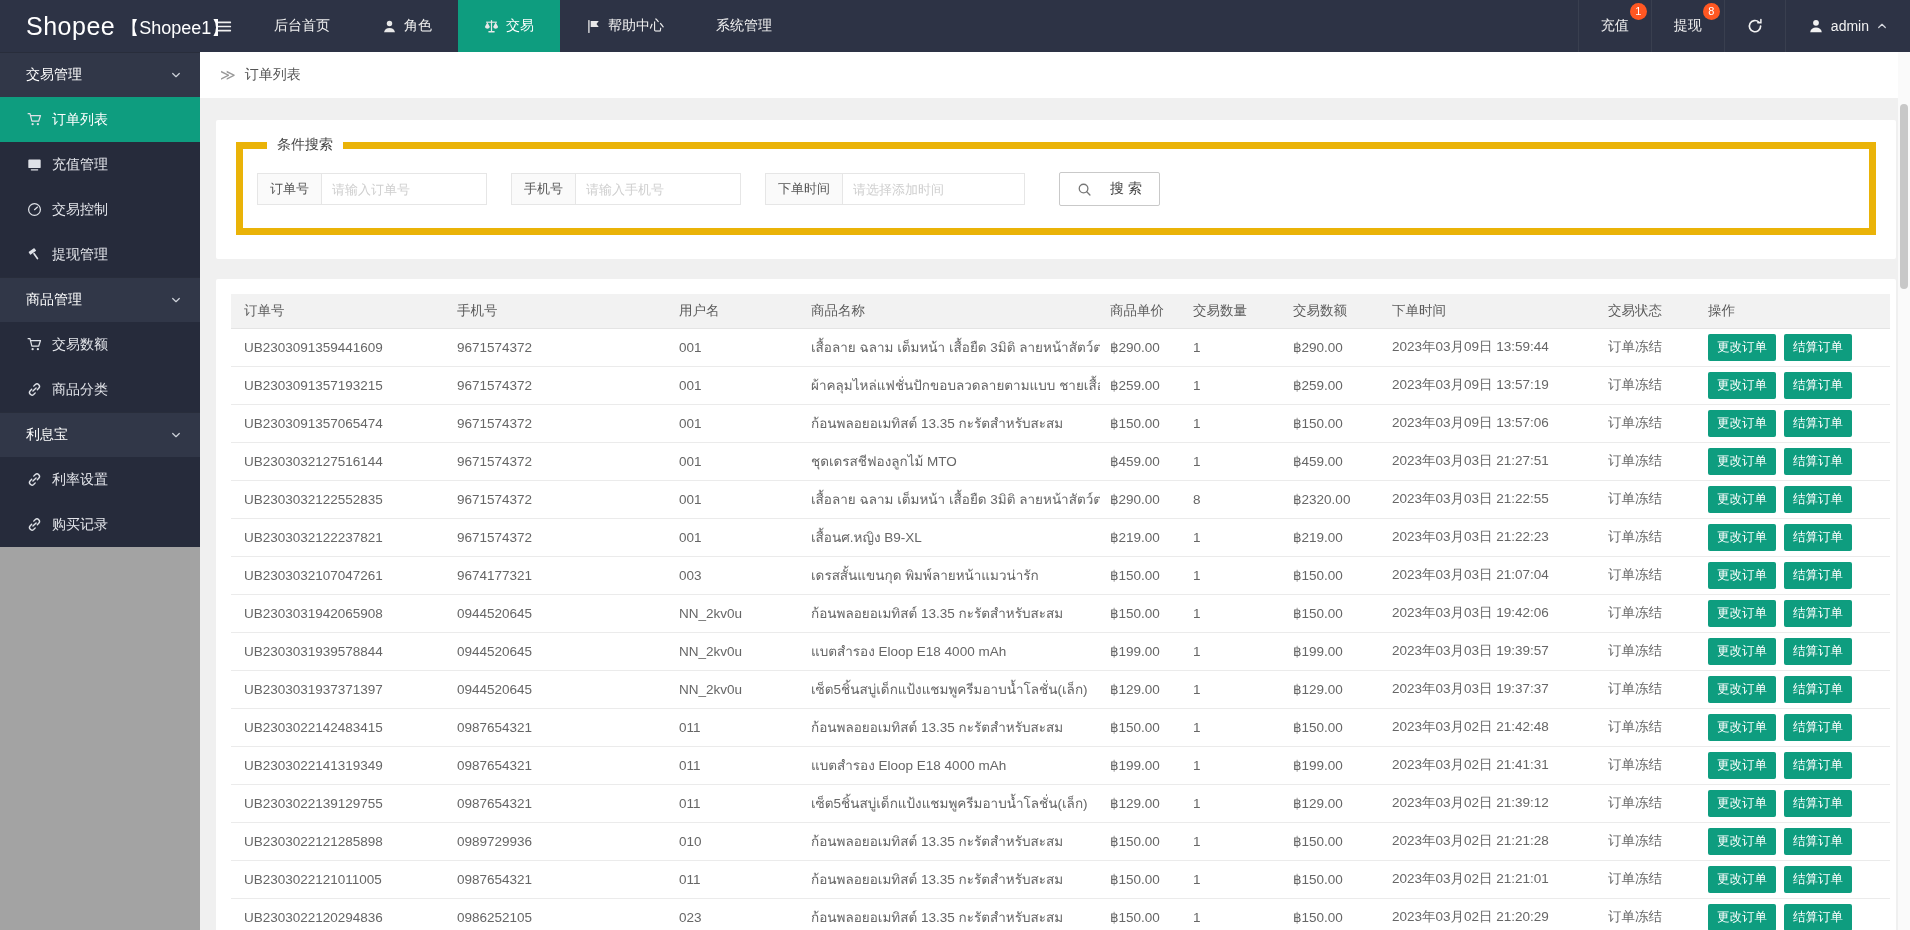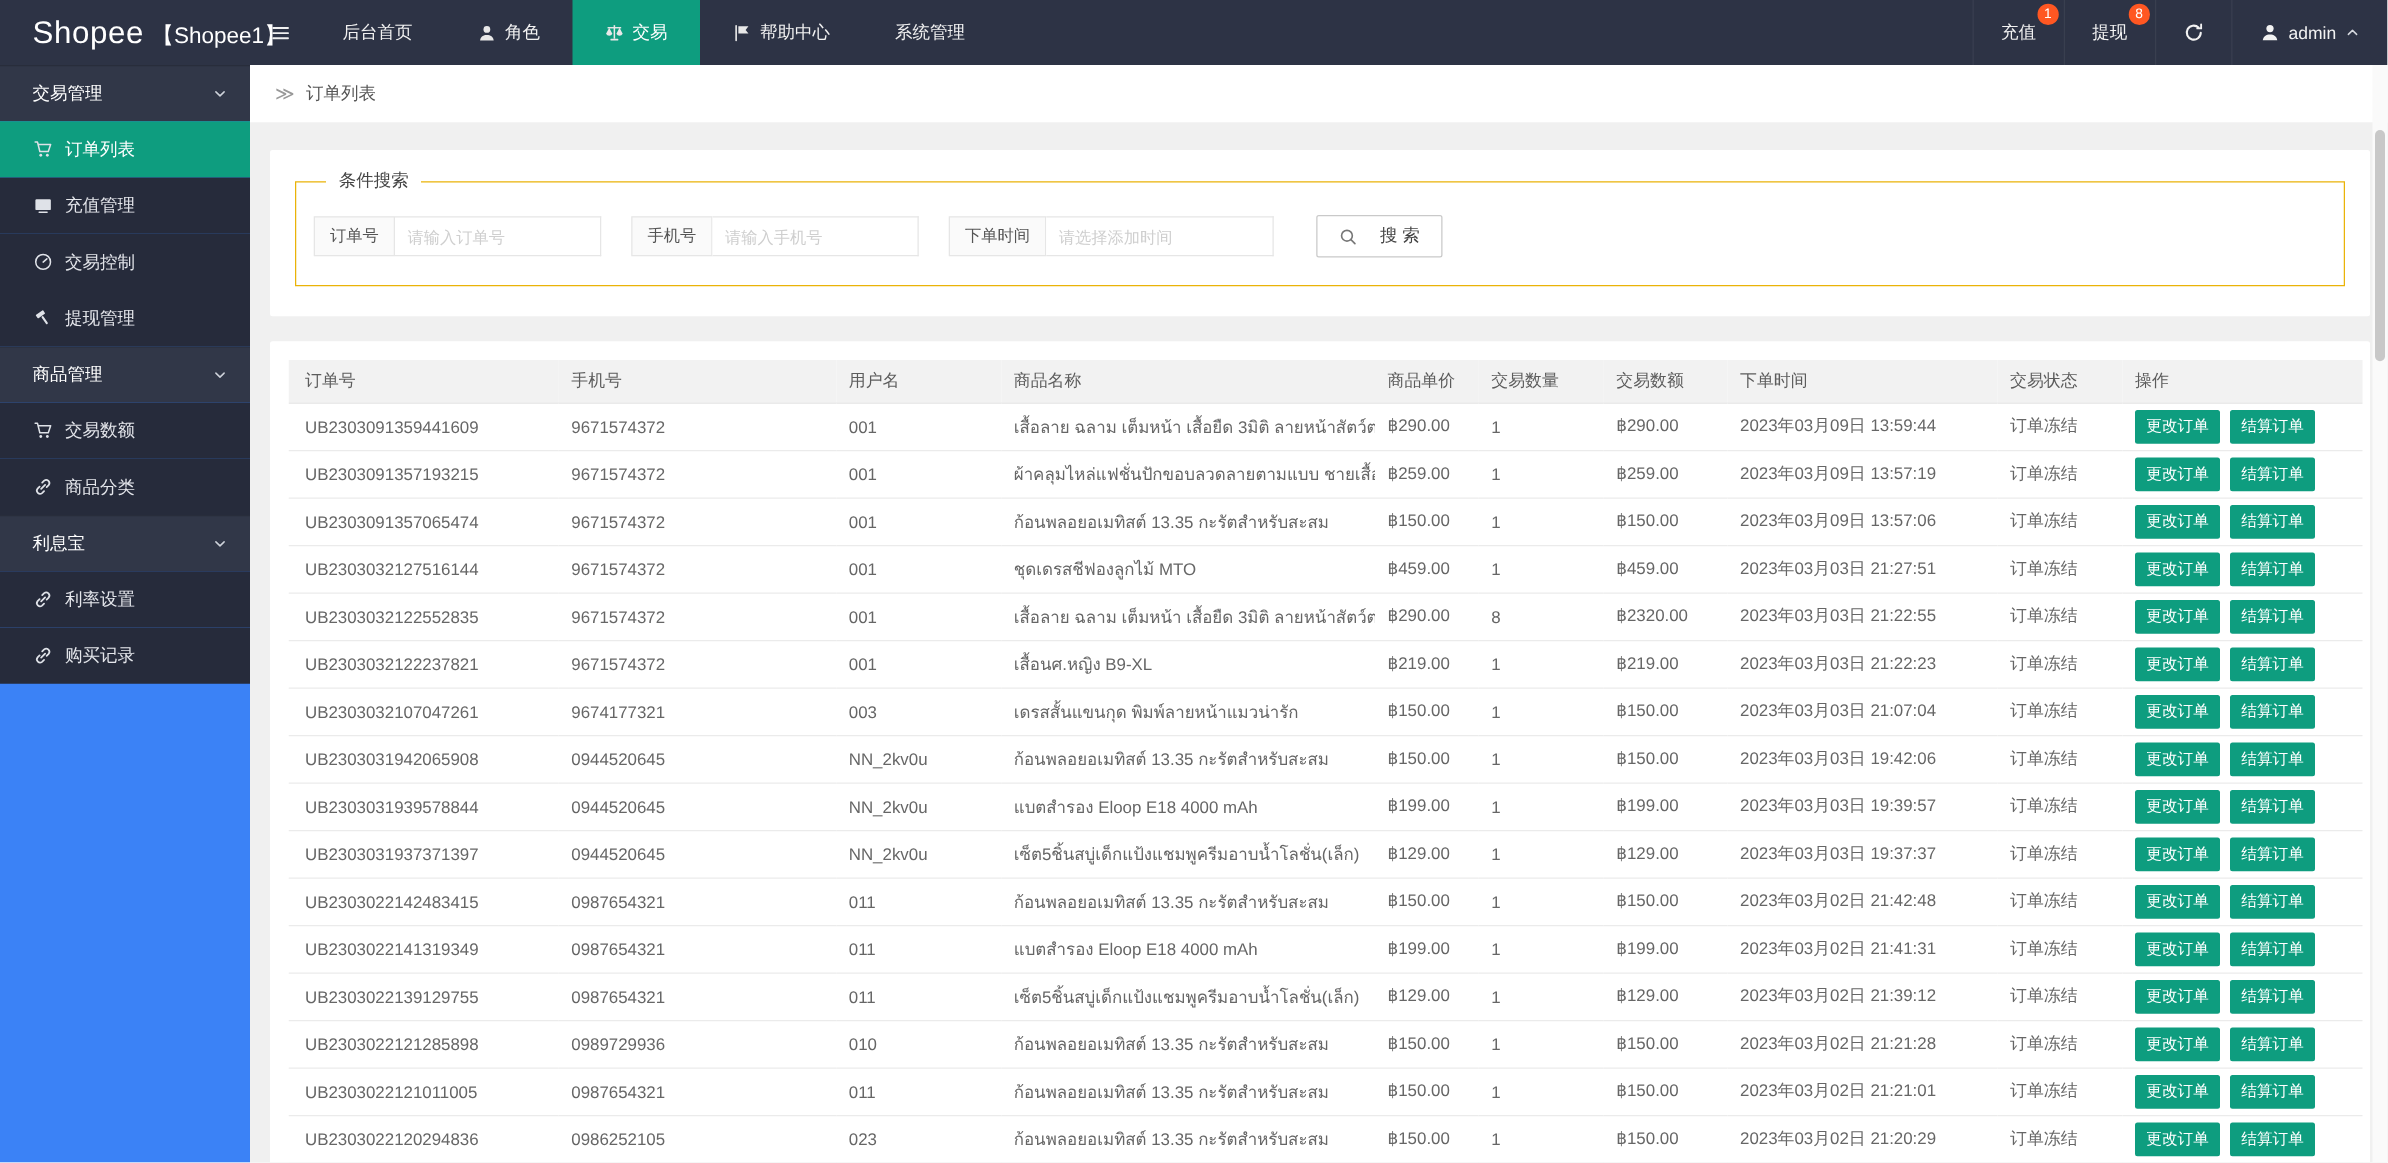--- a/index.html
+++ b/index.html
@@ -47,7 +47,7 @@
   
   .sidebar {
     position:absolute; top:52px; left:0; width:200px; height:878px;
-    background:#3b82f6; overflow:hidden;
+    background:#a3a3a3; overflow:hidden;
   }
   .side-group {
     height:45px; display:flex; align-items:center; justify-content:space-between;

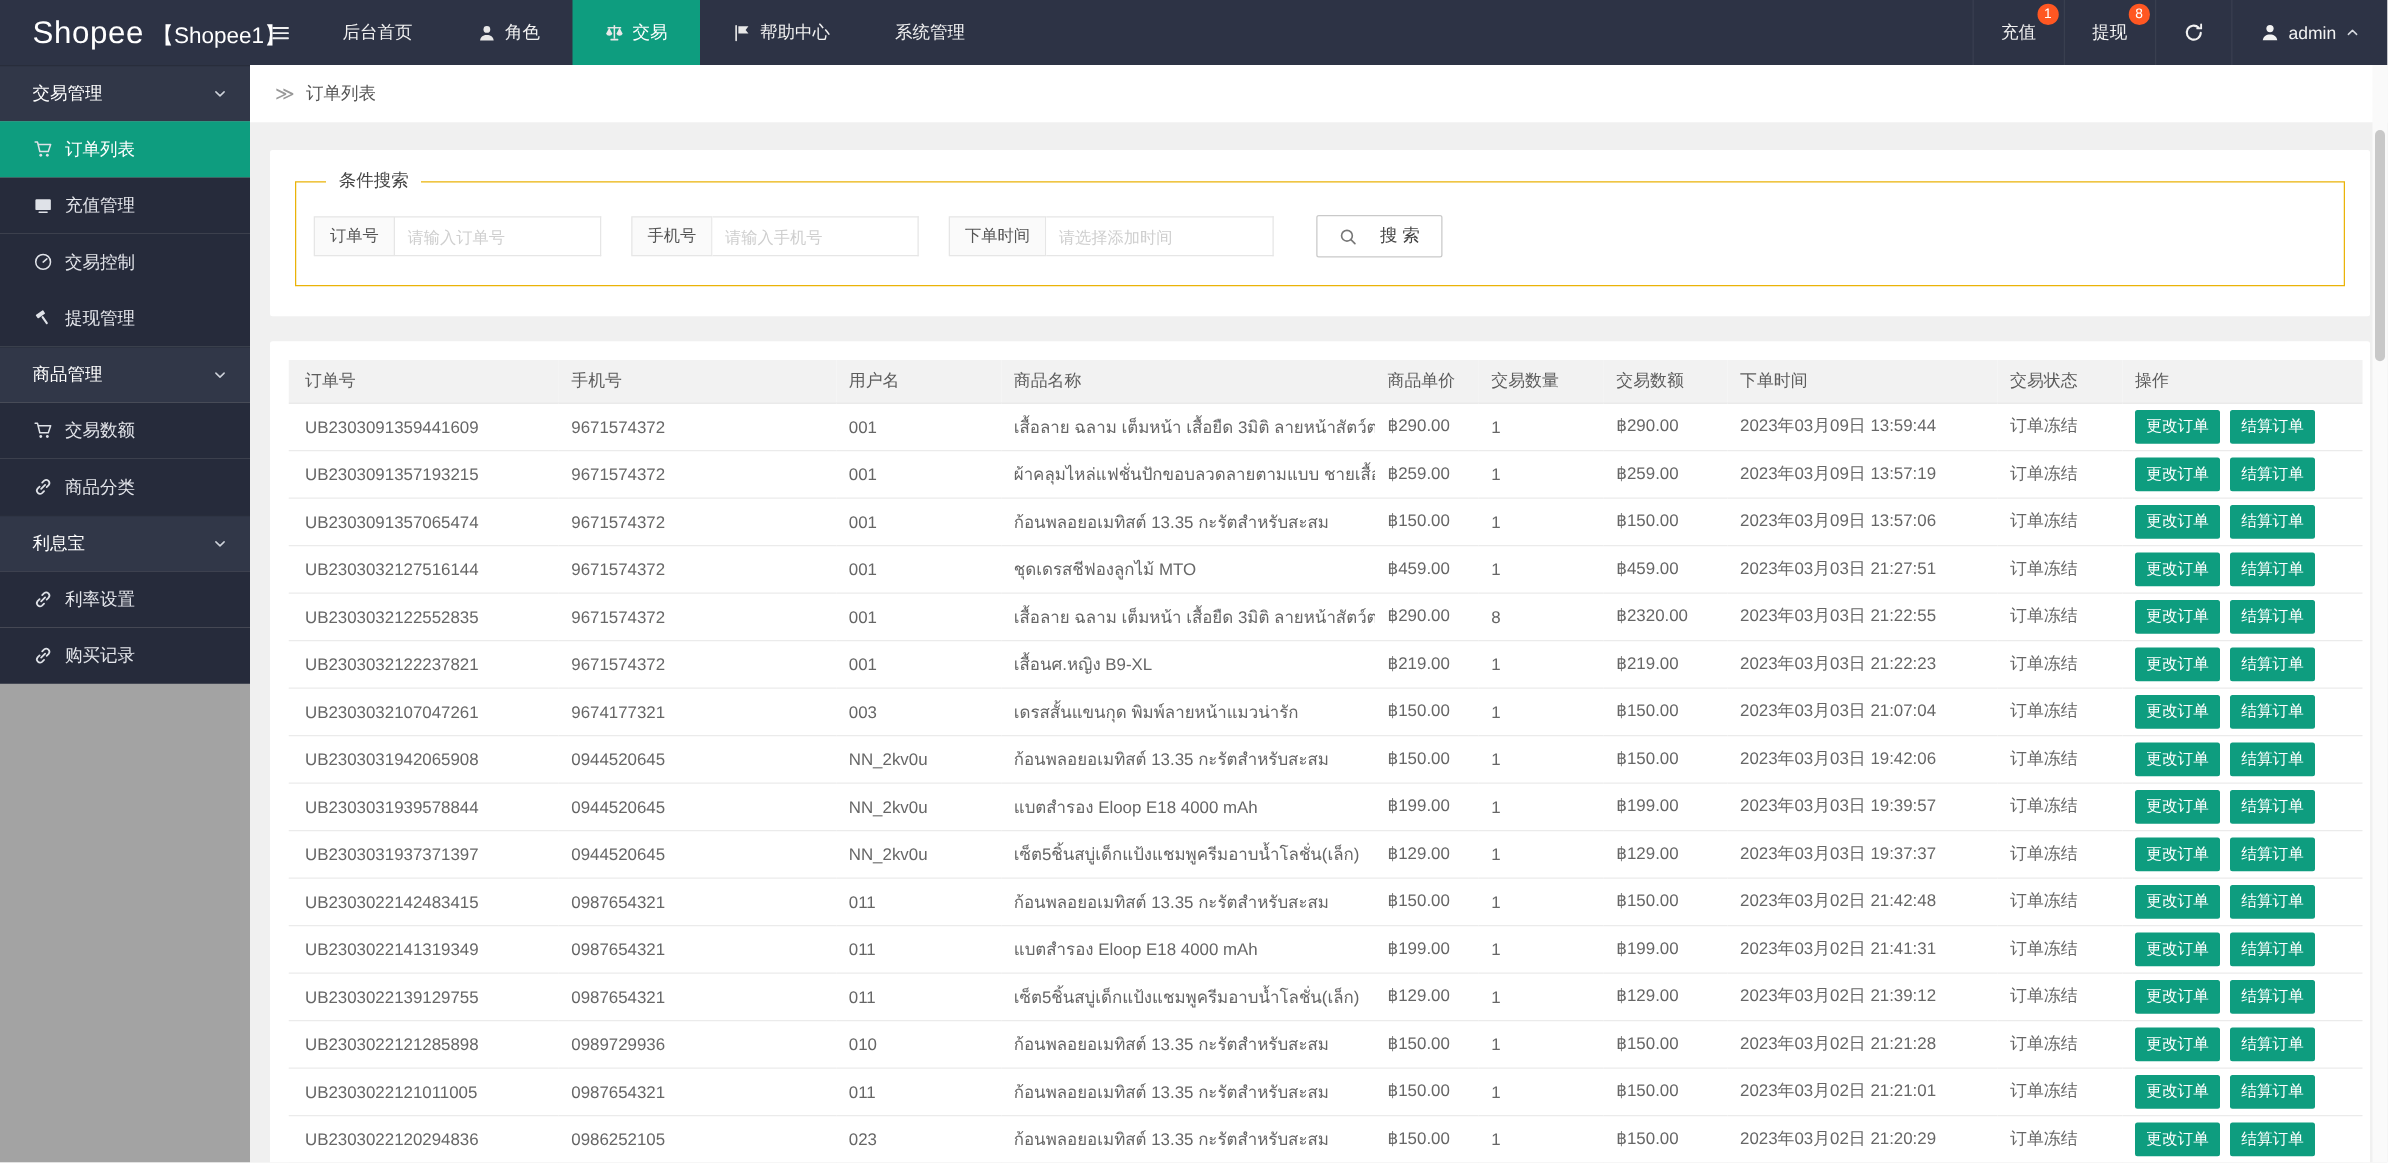--- a/index.html
+++ b/index.html
@@ -81,7 +81,7 @@
   
   .search-card { padding:16px 0 24px; }
   .search-card fieldset {
-    border:1px solid #eab308; margin:0 20px; padding:14px 14px 22px;
+    border:7px solid #eab308; margin:0 20px; padding:14px 14px 22px;
   }
   .search-card legend {
     font-size:14px; color:#444; padding:0 10px; margin-left:10px;

